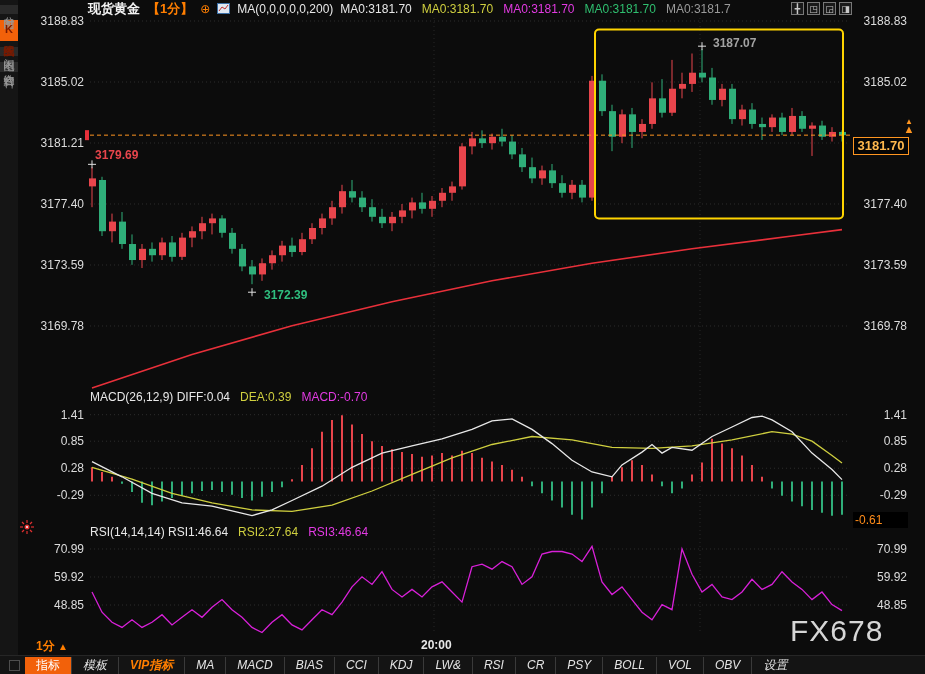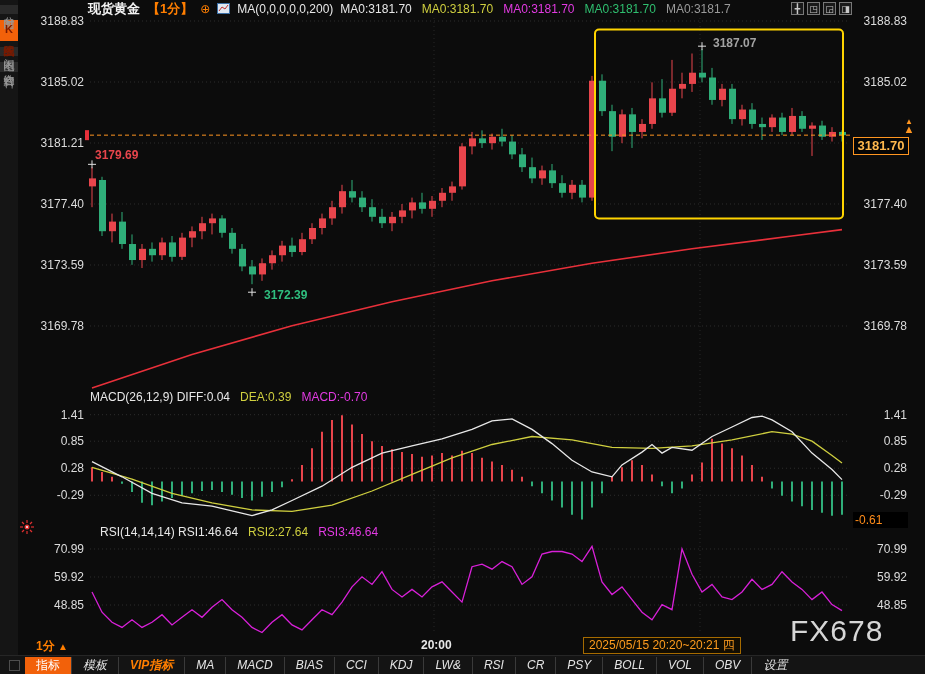--- a/index.html
+++ b/index.html
@@ -363,7 +363,7 @@
   </div>
   <div class="alert-badge">-0.61</div>
 
-  <div class="legend" style="left:100px;top:525px;align-items:center;">
+  <div class="legend" style="left:90px;top:525px;align-items:center;">
     <span style="color:#e8e8e8;">RSI(14,14,14) RSI1:46.64</span>
     <span style="color:#cfcf3f;">RSI2:27.64</span>
     <span style="color:#e23ae2;">RSI3:46.64</span>

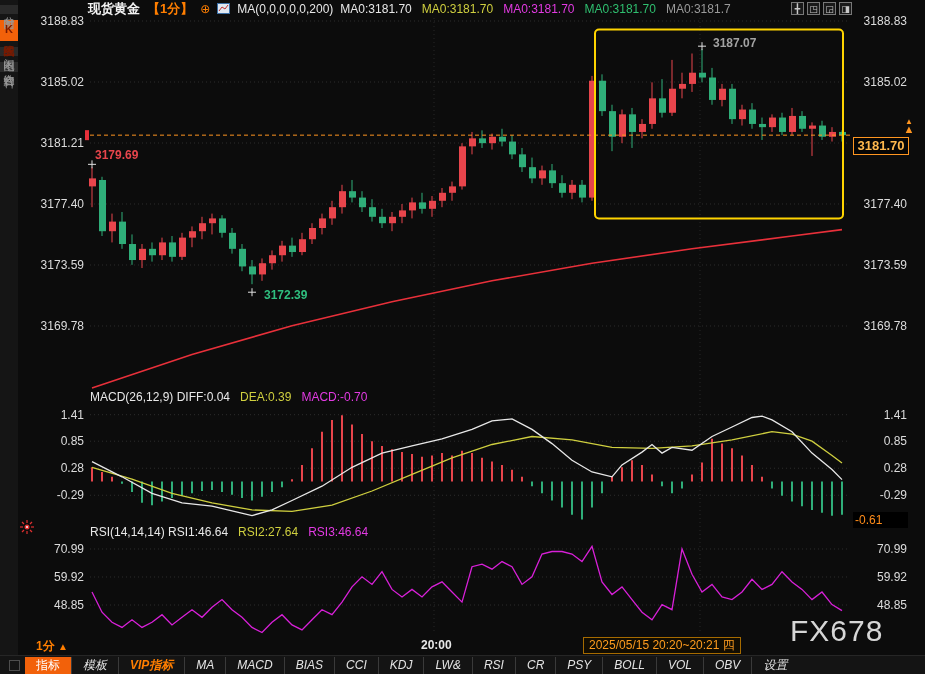--- a/index.html
+++ b/index.html
@@ -391,7 +391,6 @@
     <span class="arr">▲</span>
   </div>
   <div class="st-time">20:00</div>
-  <div class="st-range">2025/05/15 20:20~20:21 四</div>
   <div class="watermark">FX678</div>
 
   <div class="toolbar" id="toolbar">

